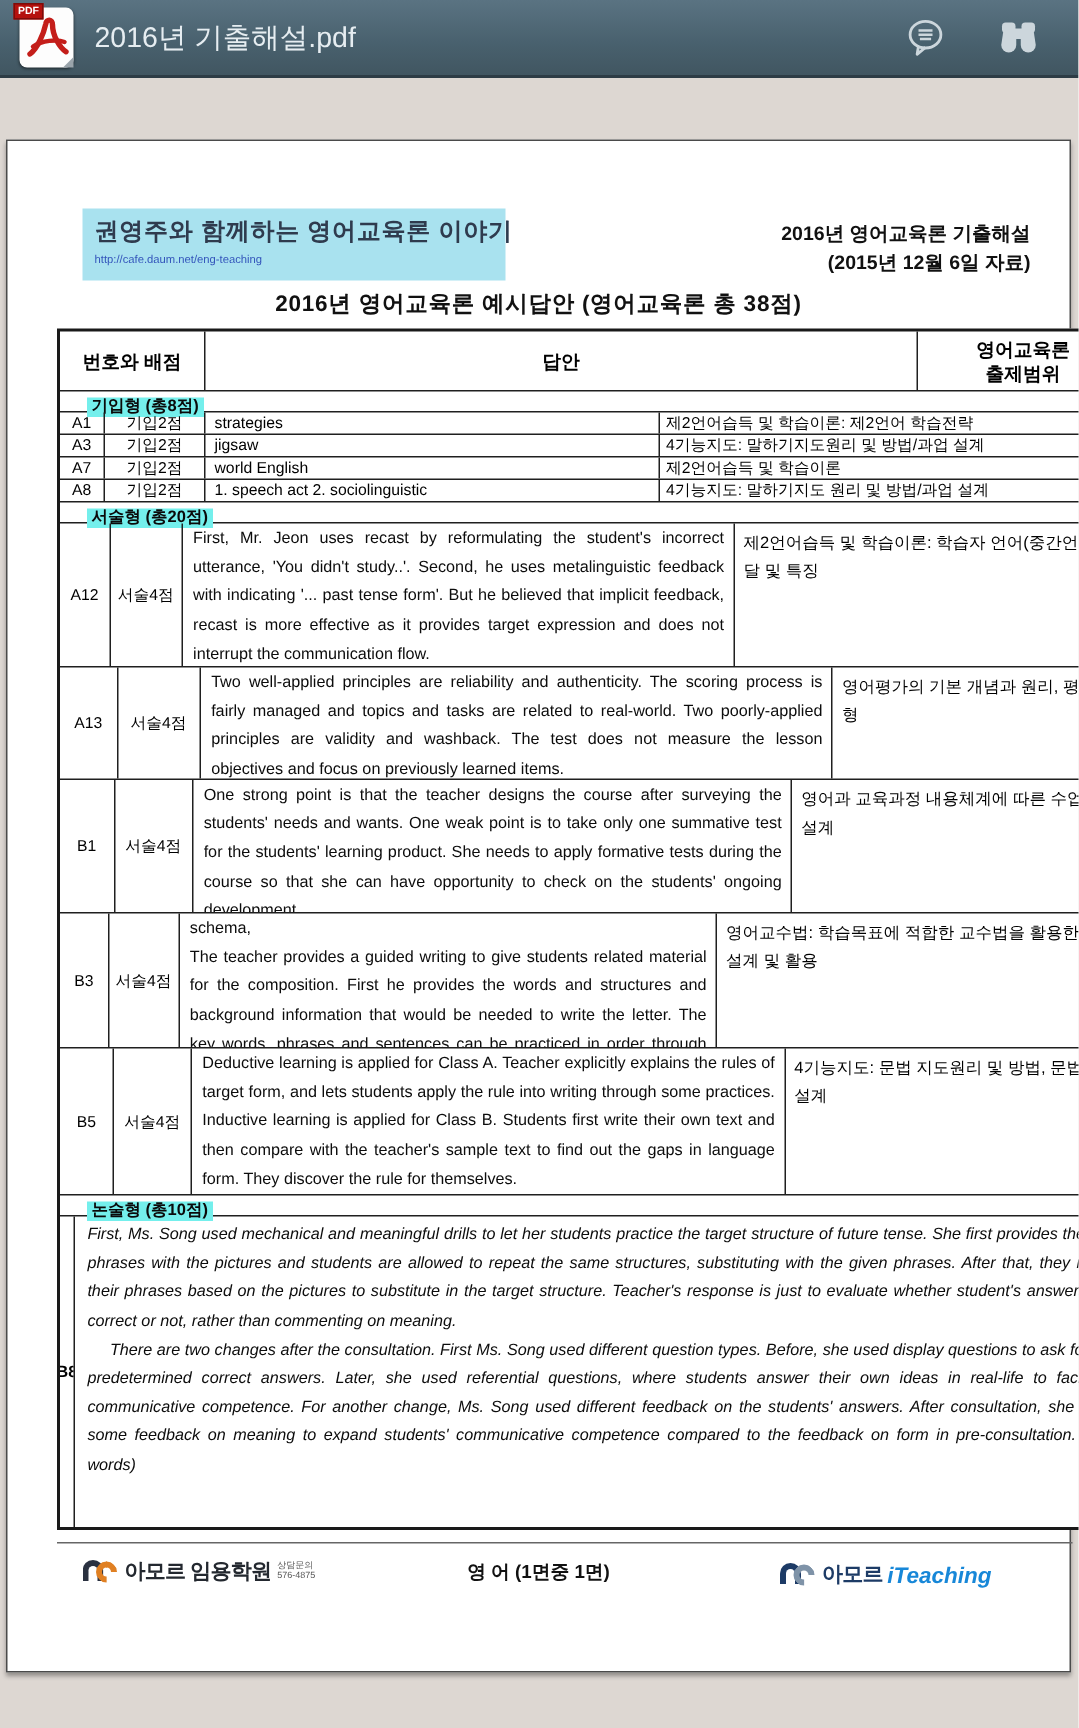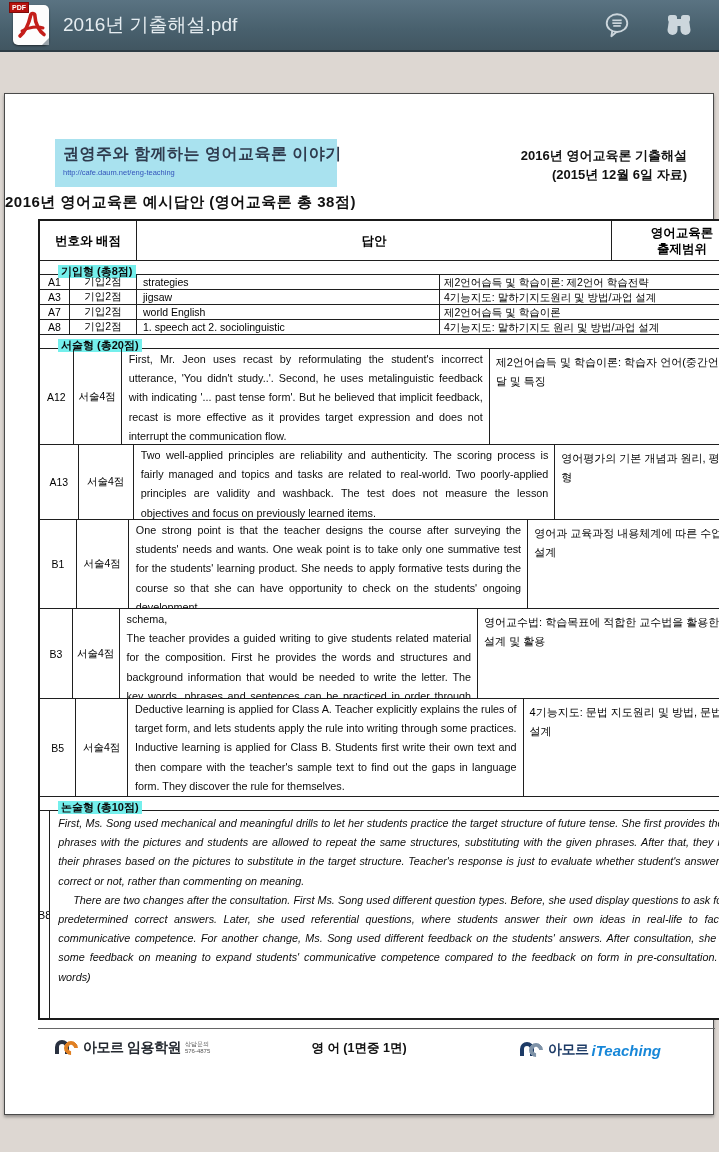--- a/index.html
+++ b/index.html
@@ -34,7 +34,7 @@
   .hdr-right { position:absolute; right:26px; top:52px; text-align:right; font-weight:bold;
     font-size:13px; line-height:19px; color:#111;margin-left:23px; }
 
-  .doc-title { position:absolute; left:0; top:99px; width:100%; text-align:left;
+  .doc-title { position:absolute; left:0; top:99px; width:100%; text-align:center;
     font-size:15px; font-weight:bold; color:#111; letter-spacing:.5px; }
 
   

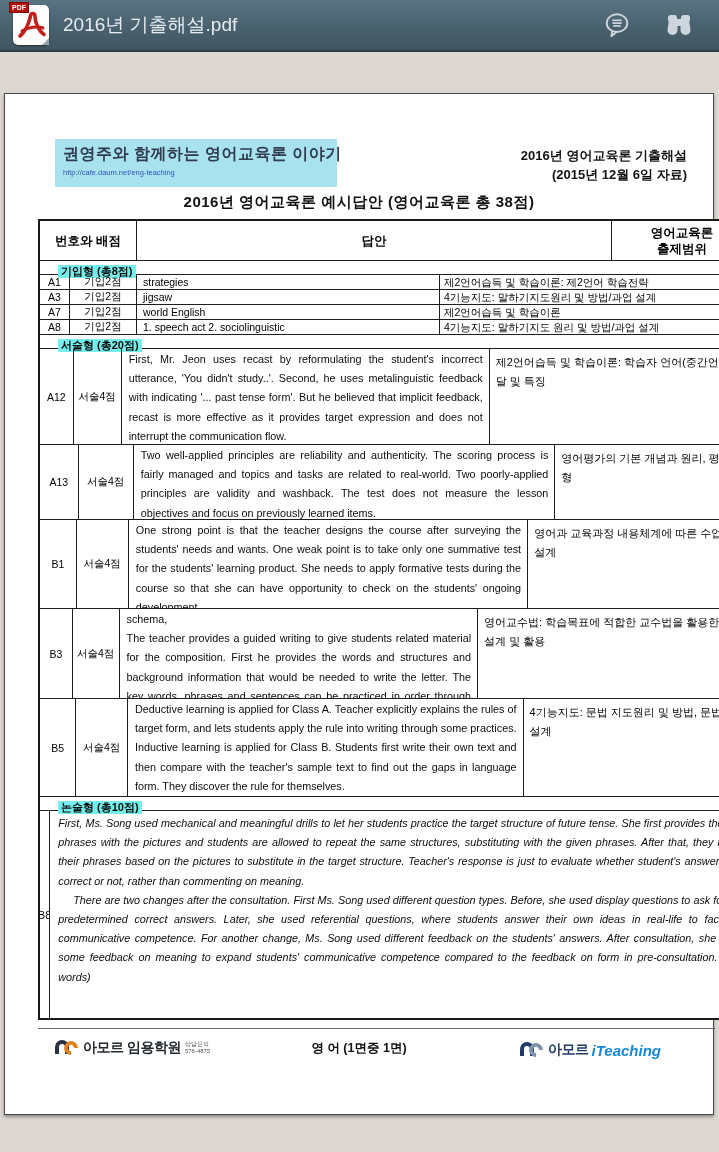--- a/index.html
+++ b/index.html
@@ -68,7 +68,7 @@
   .r-essay .ans p, .r-long .ans p { text-align:justify; line-height:19.2px; font-size:10.8px; color:#0c0c0c; }
 
   .r-long { font-size:10.8px; }
-  .r-long .no { width:37px; font-weight:normal; }
+  .r-long .no { width:37px; font-weight:bold; }
   .r-long .ans { flex:1 1 auto; padding:3px 8px 0 8px;font-style:italic; }
   .r-long .ans p.indent { text-indent:15px; }
 

